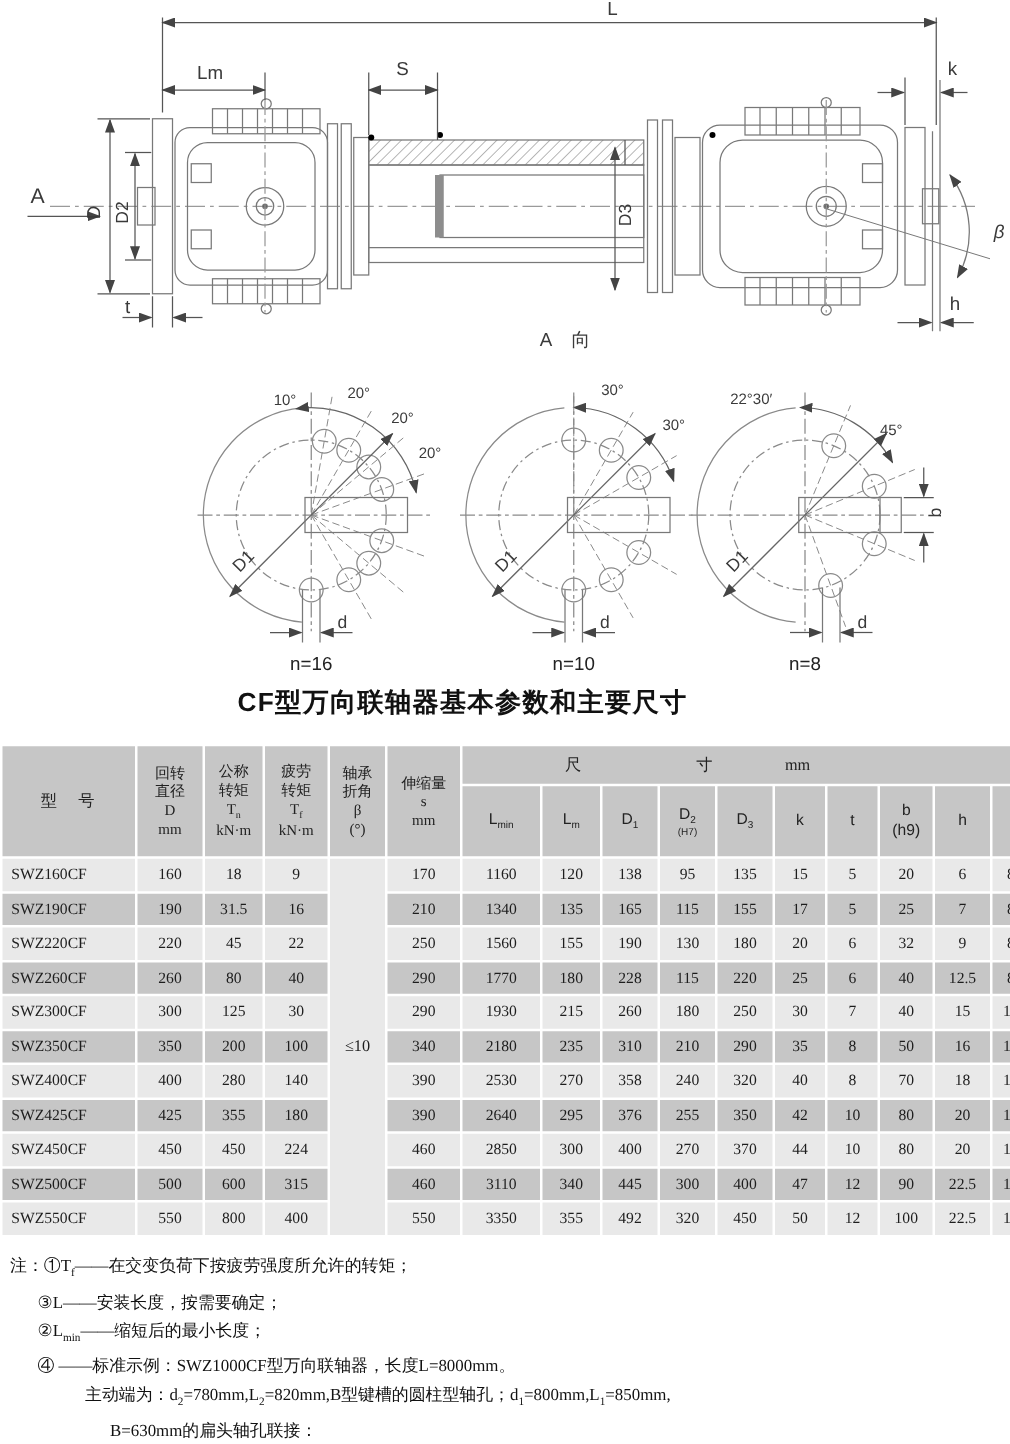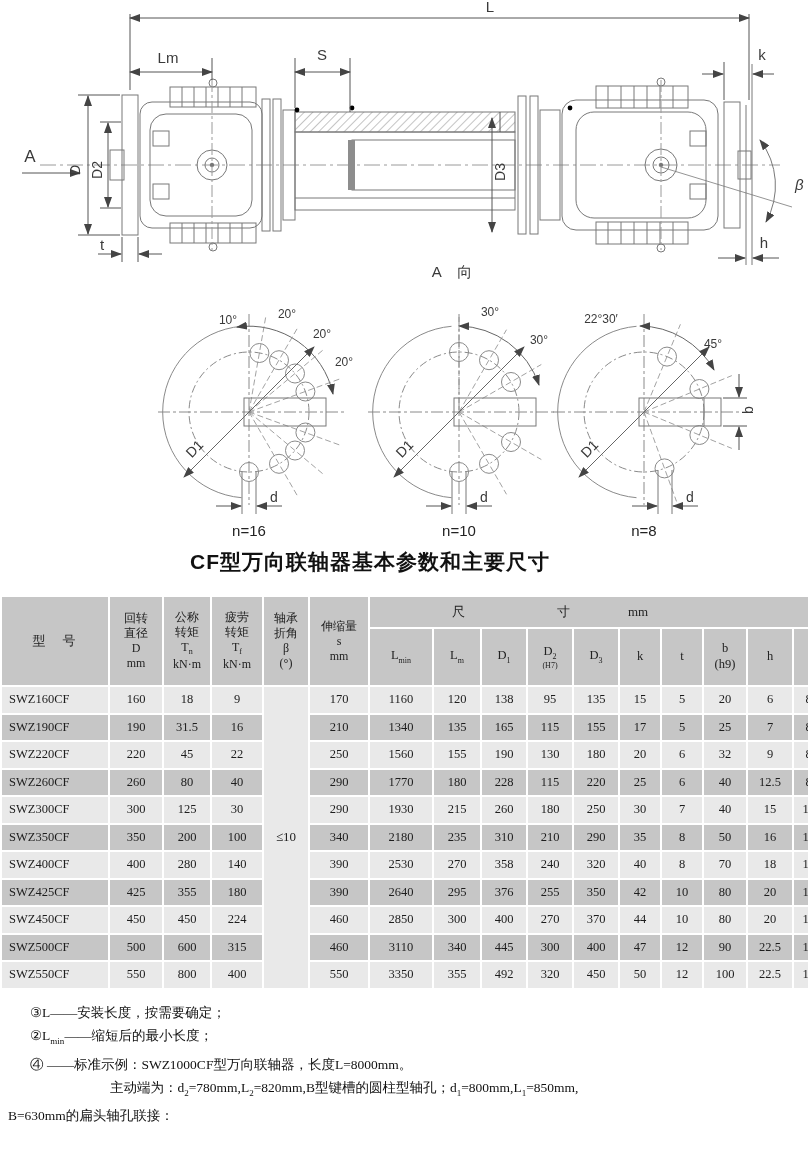--- a/index.html
+++ b/index.html
@@ -23,7 +23,7 @@
   .c-size{height:30px;}
   .sg{display:flex;justify-content:center;align-items:center;transform:translateX(-55px);font-size:13px;}
   .sg .s1{margin-right:92px;} .sg .su{margin-left:58px;font-family:"Liberation Serif","DejaVu Serif",serif;}
-  .c-sub{height:56px;font-family:Liberation Serif, serif;font-size:12.5px;}
+  .c-sub{height:56px;font-family:Liberation Sans, sans-serif;font-size:12.5px;}
   .c-sub sub{font-size:8px;}
   tbody td{font-family:"Liberation Serif","DejaVu Serif",serif;font-size:12.5px;height:25.5px;color:#1d1d1d;}
   tbody tr:nth-child(odd) td{background:#e9e9e9;}

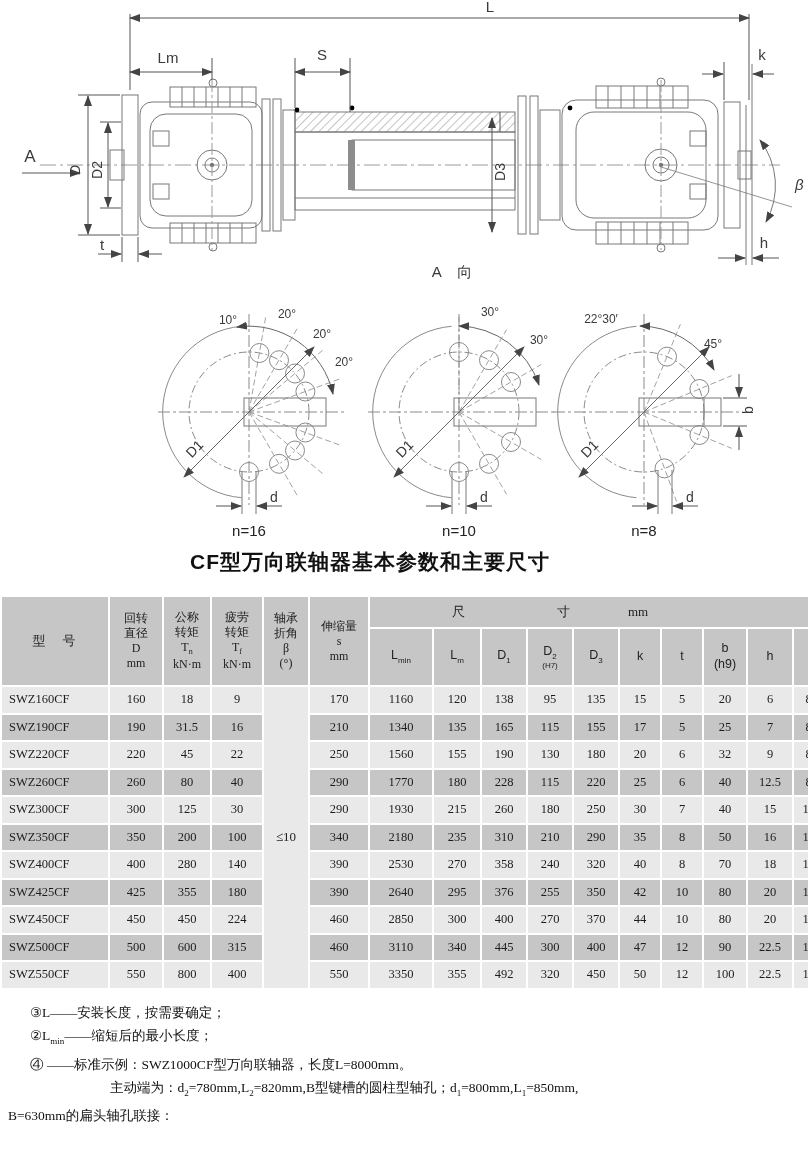--- a/index.html
+++ b/index.html
@@ -566,6 +566,7 @@
   </div>
 
   <div class="notes">
+    <div>注：①T<sub>f</sub>——在交变负荷下按疲劳强度所允许的转矩；</div>
     <div class="nl2">③L——安装长度，按需要确定；</div>
     <div class="nl2">②L<sub>min</sub>——缩短后的最小长度；</div>
     <div class="nl2">④ ——标准示例：SWZ1000CF型万向联轴器，长度L=8000mm。</div>

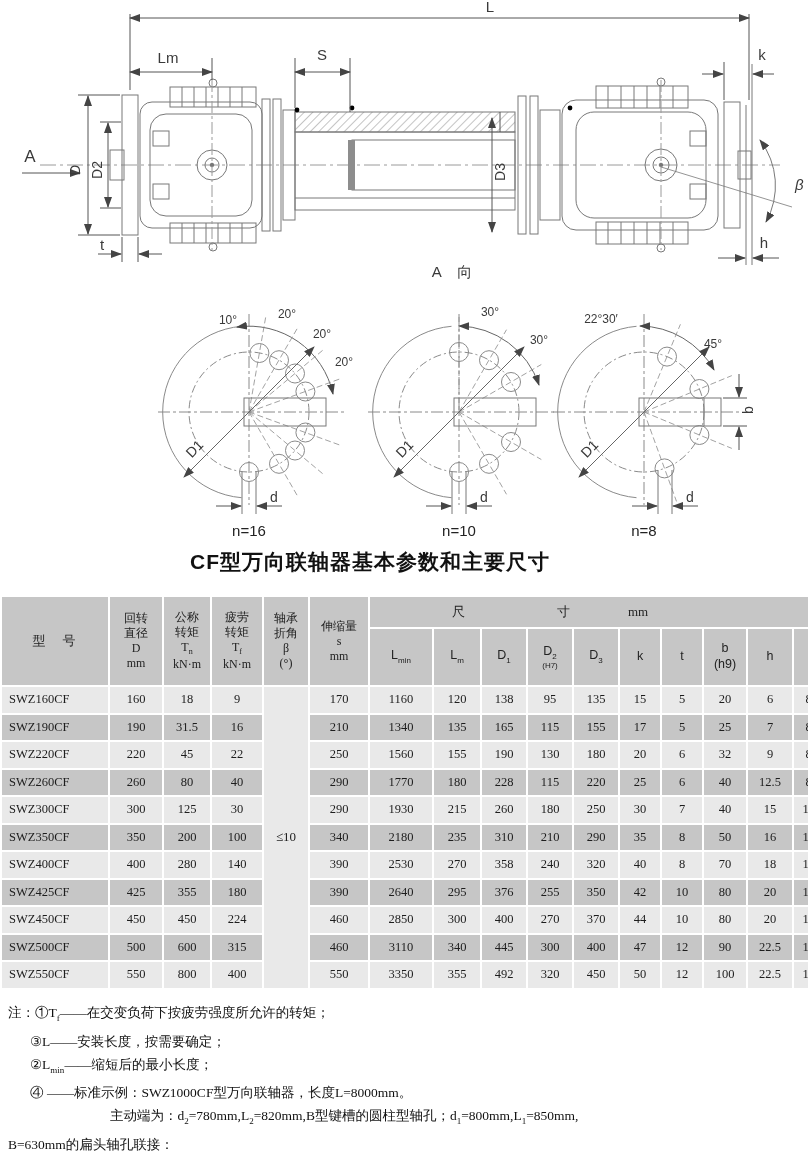--- a/index.html
+++ b/index.html
@@ -34,7 +34,7 @@
          font-family:"Liberation Serif","DejaVu Serif",serif;font-size:13.5px;color:#111;line-height:23px;}
   .notes sub{font-size:9px;}
   .nl2{margin-left:22px;}
-  .nl5{margin-left:102px;} .nl6{}
+  .nl5{margin-left:60px;} .nl6{}
   .cap{font-size:15px;fill:#222;}
 </style>
 </head>

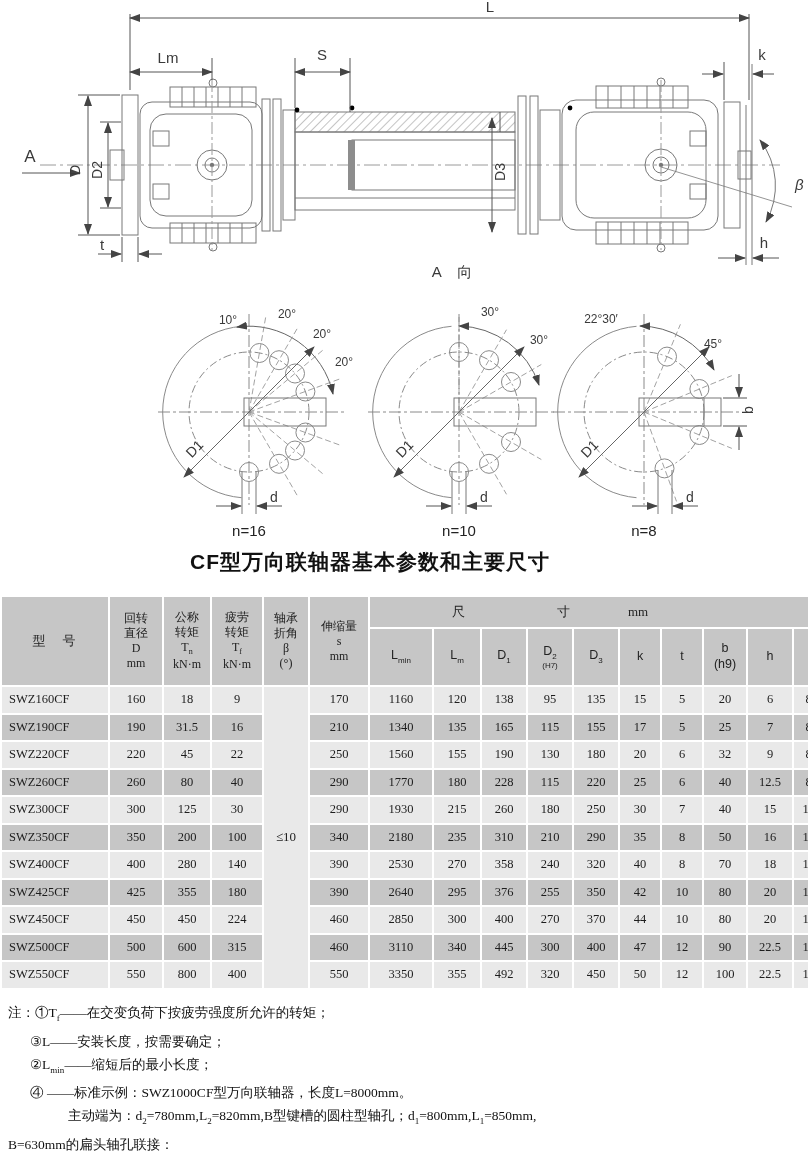--- a/index.html
+++ b/index.html
@@ -34,7 +34,7 @@
          font-family:"Liberation Serif","DejaVu Serif",serif;font-size:13.5px;color:#111;line-height:23px;}
   .notes sub{font-size:9px;}
   .nl2{margin-left:22px;}
-  .nl5{margin-left:60px;} .nl6{}
+  .nl5{margin-left:60px;} .nl6{margin-left:80px;}
   .cap{font-size:15px;fill:#222;}
 </style>
 </head>

